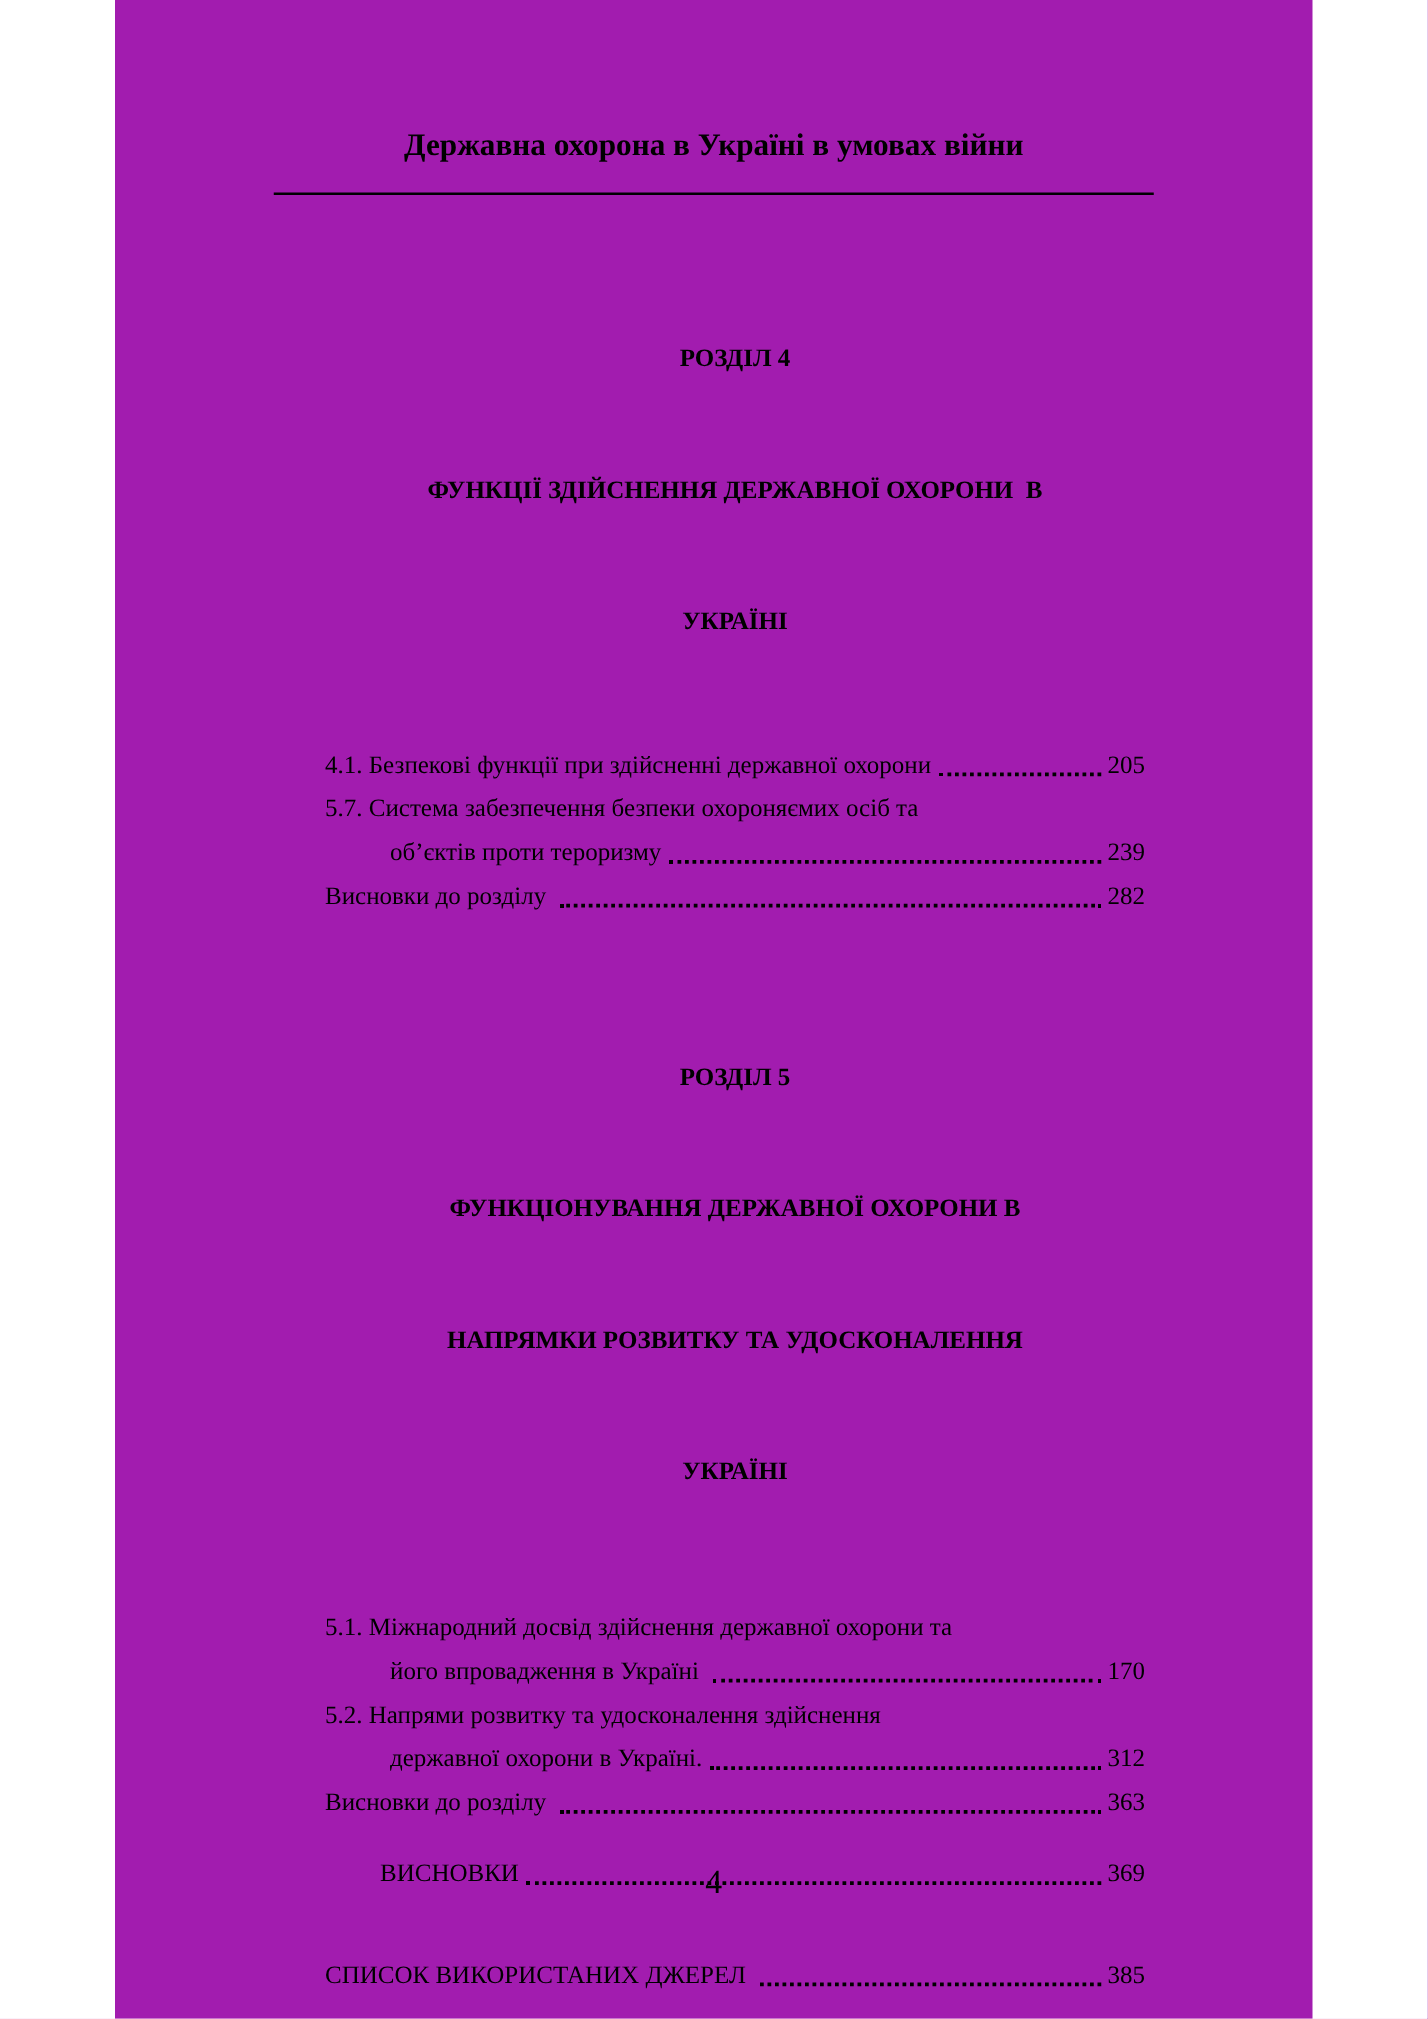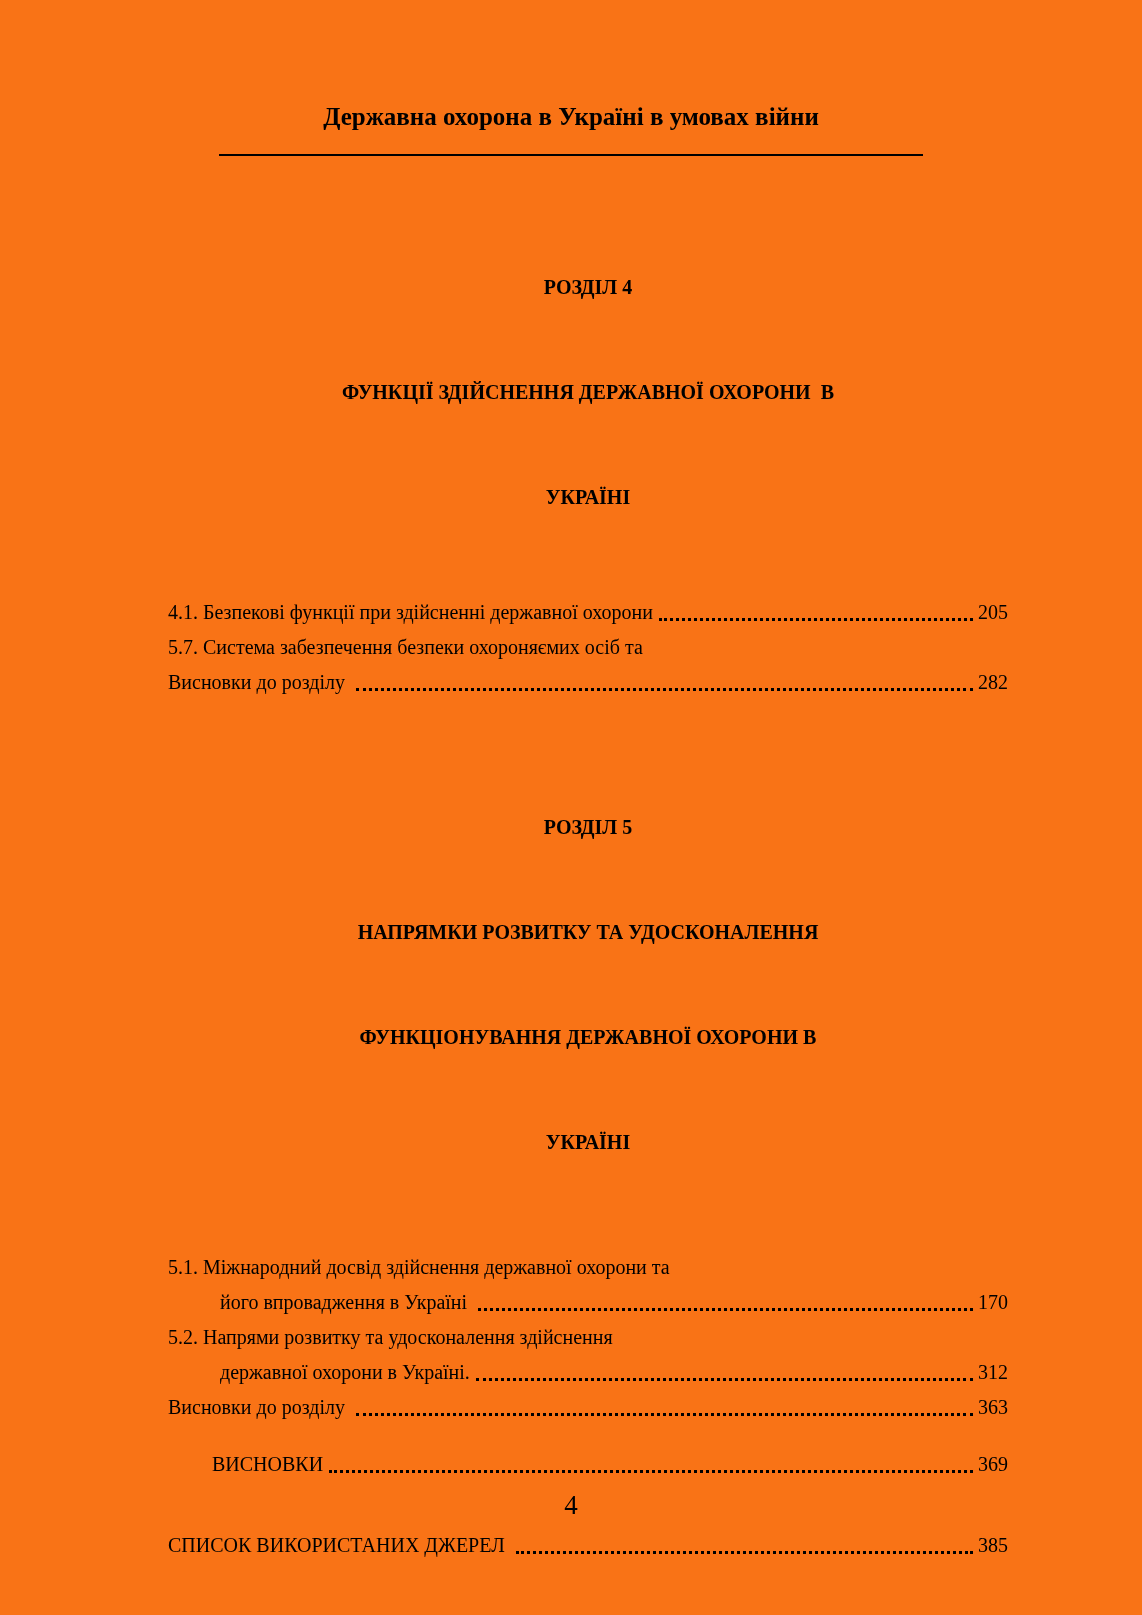--- a/index.html
+++ b/index.html
@@ -6,10 +6,10 @@
   html, body { margin: 0; padding: 0; background: #ffffff; }
   .page {
     position: relative;
-    width: 1142px;
+    width: 958px;
     height: 1615px;
     margin: 0 auto;
-    background: #f97316;
+    background: #a21caf;
     color: #000000;
     font-family: "Liberation Serif", "DejaVu Serif", serif;
     overflow: hidden;

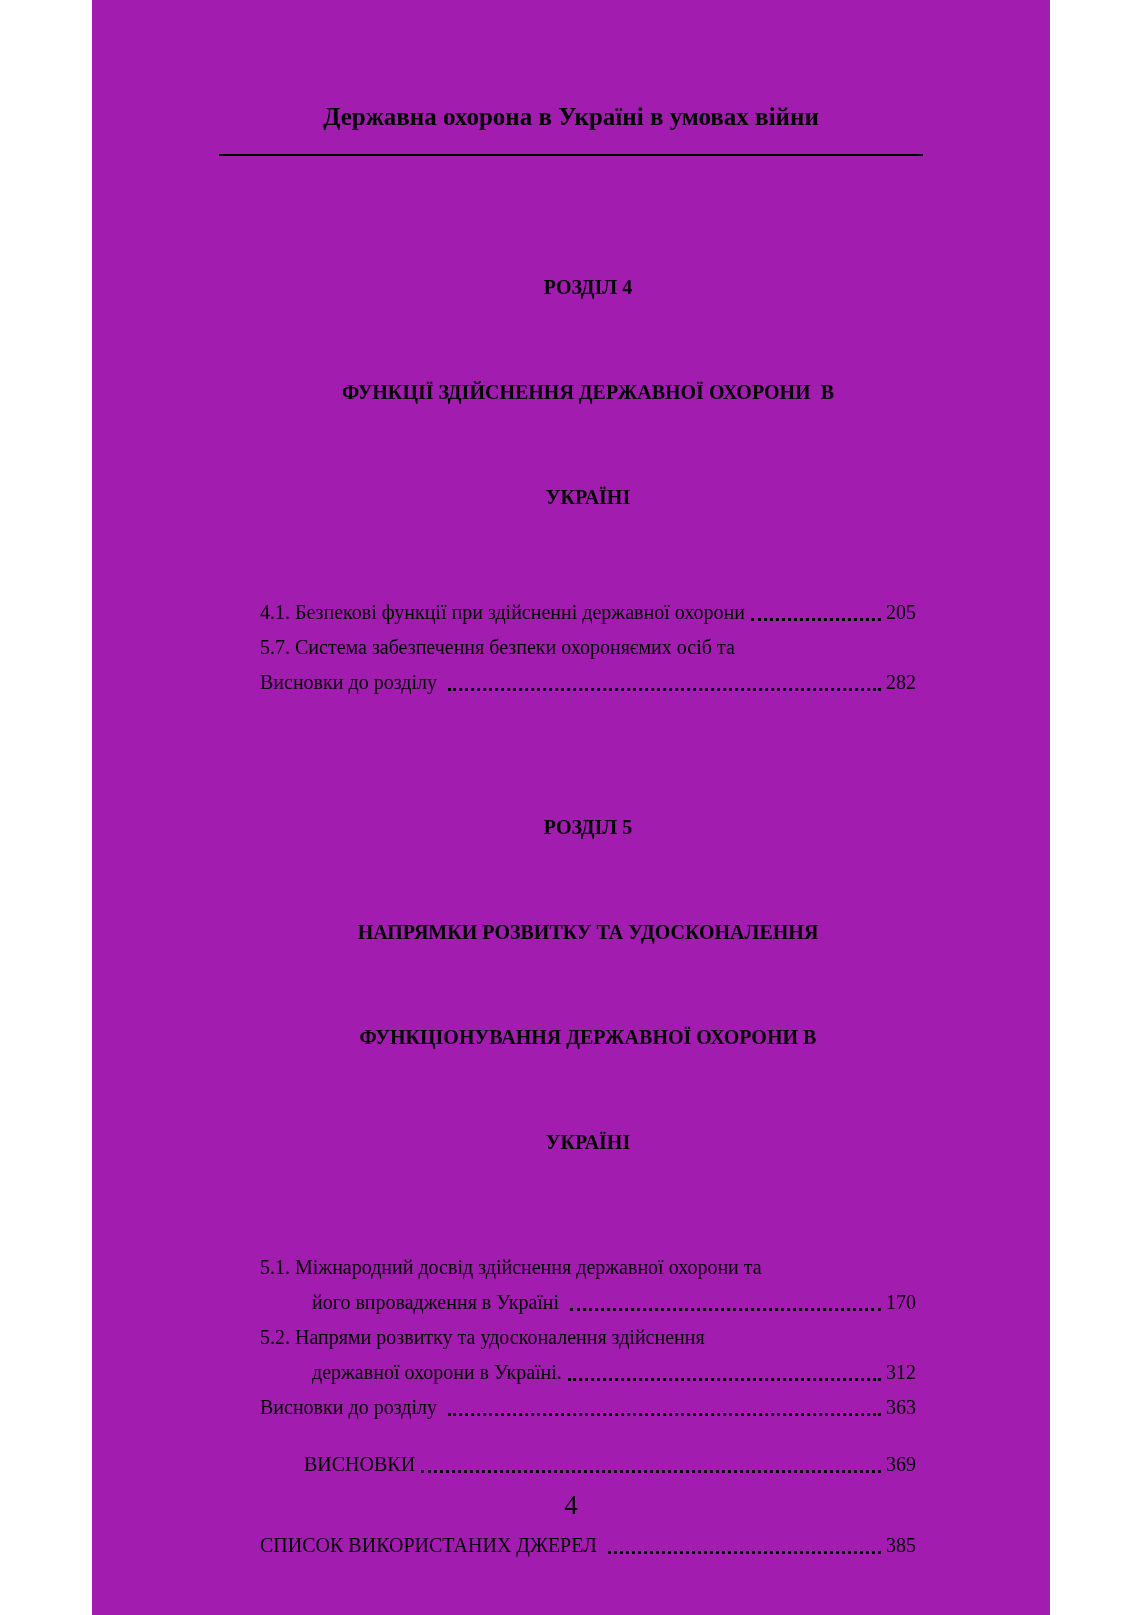--- a/index.html
+++ b/index.html
@@ -97,6 +97,11 @@
       <div class="toc-row">
         <span class="t">5.7. Система забезпечення безпеки охороняємих осіб та</span>
       </div>
+      <div class="toc-row indent">
+        <span class="t">об’єктів проти тероризму</span>
+        <span class="leader"></span>
+        <span class="pagenum">239</span>
+      </div>
       <div class="toc-row">
         <span class="t">Висновки до розділу </span>
         <span class="leader"></span>

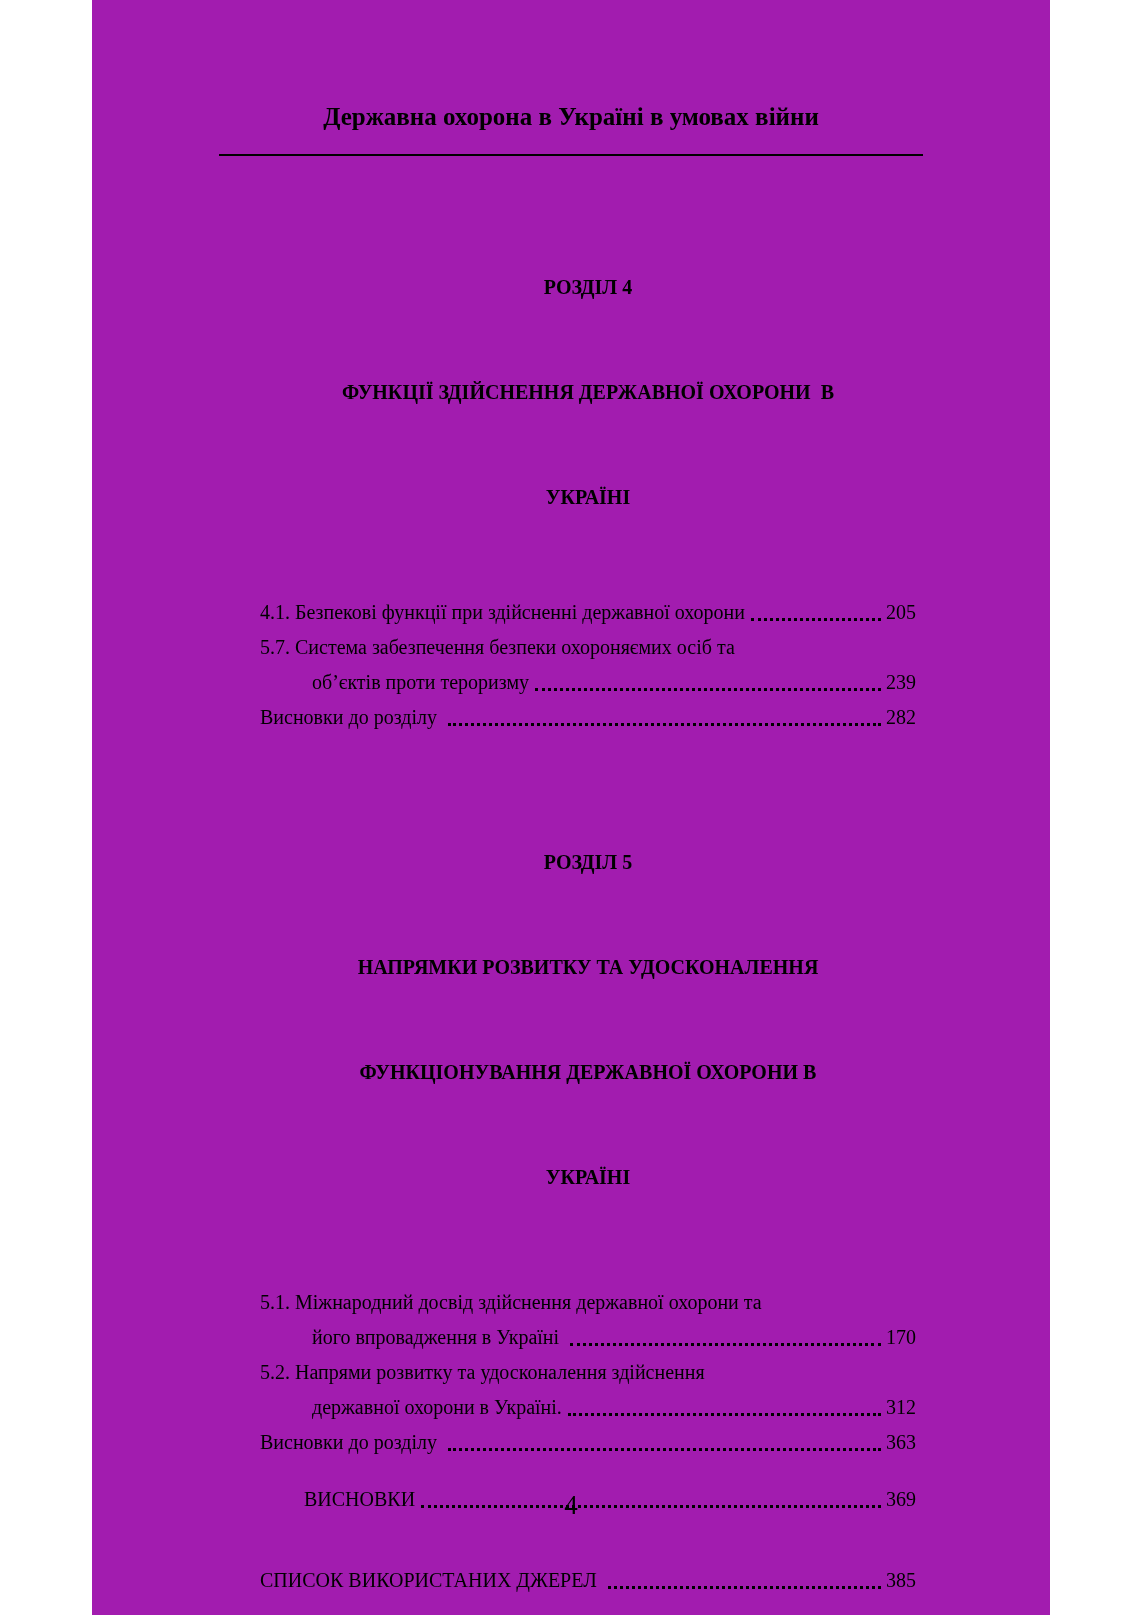--- a/index.html
+++ b/index.html
@@ -111,8 +111,8 @@
 
     <div class="chapter-head second">
       <div>РОЗДІЛ 5</div>
+      <div>ФУНКЦІОНУВАННЯ ДЕРЖАВНОЇ ОХОРОНИ В</div>
       <div>НАПРЯМКИ РОЗВИТКУ ТА УДОСКОНАЛЕННЯ</div>
-      <div>ФУНКЦІОНУВАННЯ ДЕРЖАВНОЇ ОХОРОНИ В</div>
       <div>УКРАЇНІ</div>
     </div>
 

